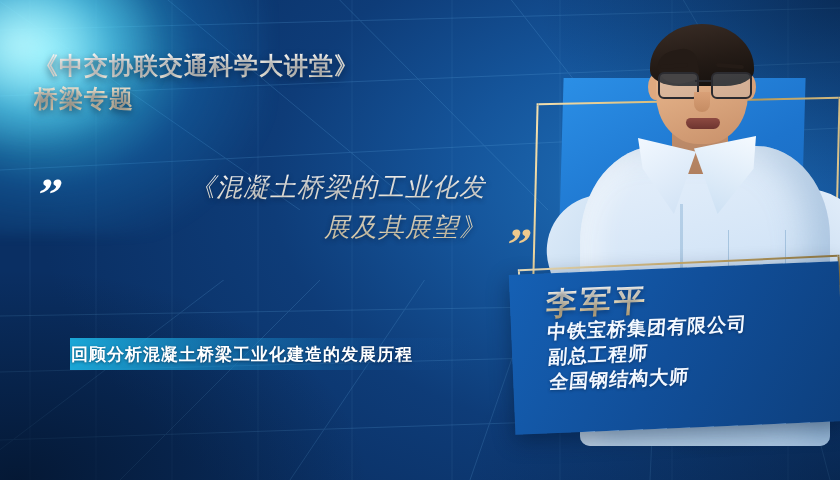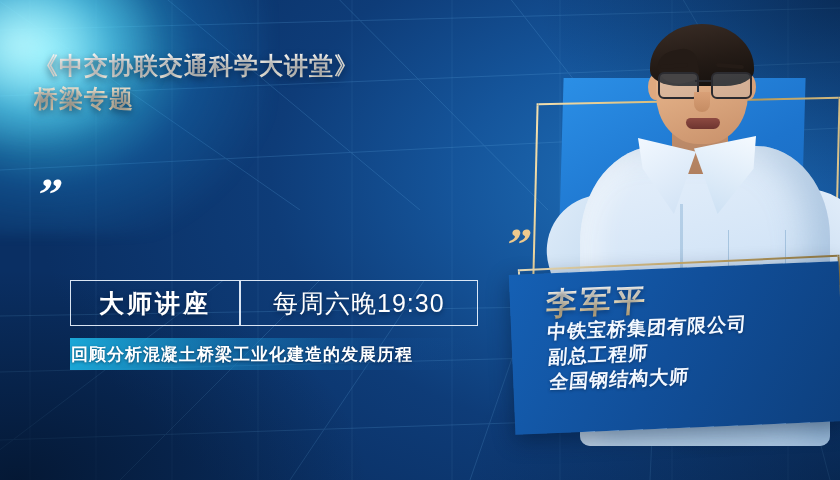--- a/index.html
+++ b/index.html
@@ -310,6 +310,10 @@
 
   <div class="quote-block">
     <div class="q-open">”</div>
+    <div class="q-text">
+      <span>《混凝土桥梁的工业化发</span><br>
+      <span>展及其展望》</span>
+    </div>
     <div class="q-close">”</div>
   </div>
 

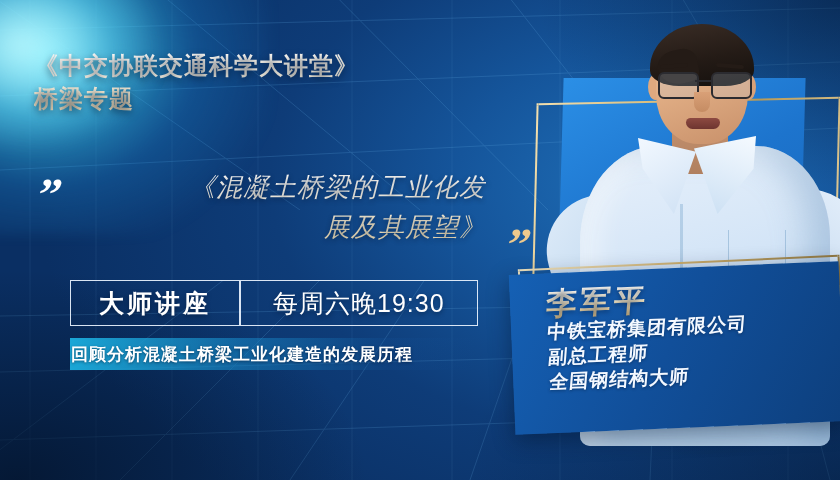--- a/index.html
+++ b/index.html
@@ -317,11 +317,6 @@
     <div class="q-close">”</div>
   </div>
 
-  <div class="lecture-row">
-    <div class="lecture-tag">大师讲座</div>
-    <div class="lecture-div"></div>
-    <div class="lecture-time">每周六晚19:30</div>
-  </div>
 
   <div class="subtitle-bar">
     <span>回顾分析混凝土桥梁工业化建造的发展历程</span>

